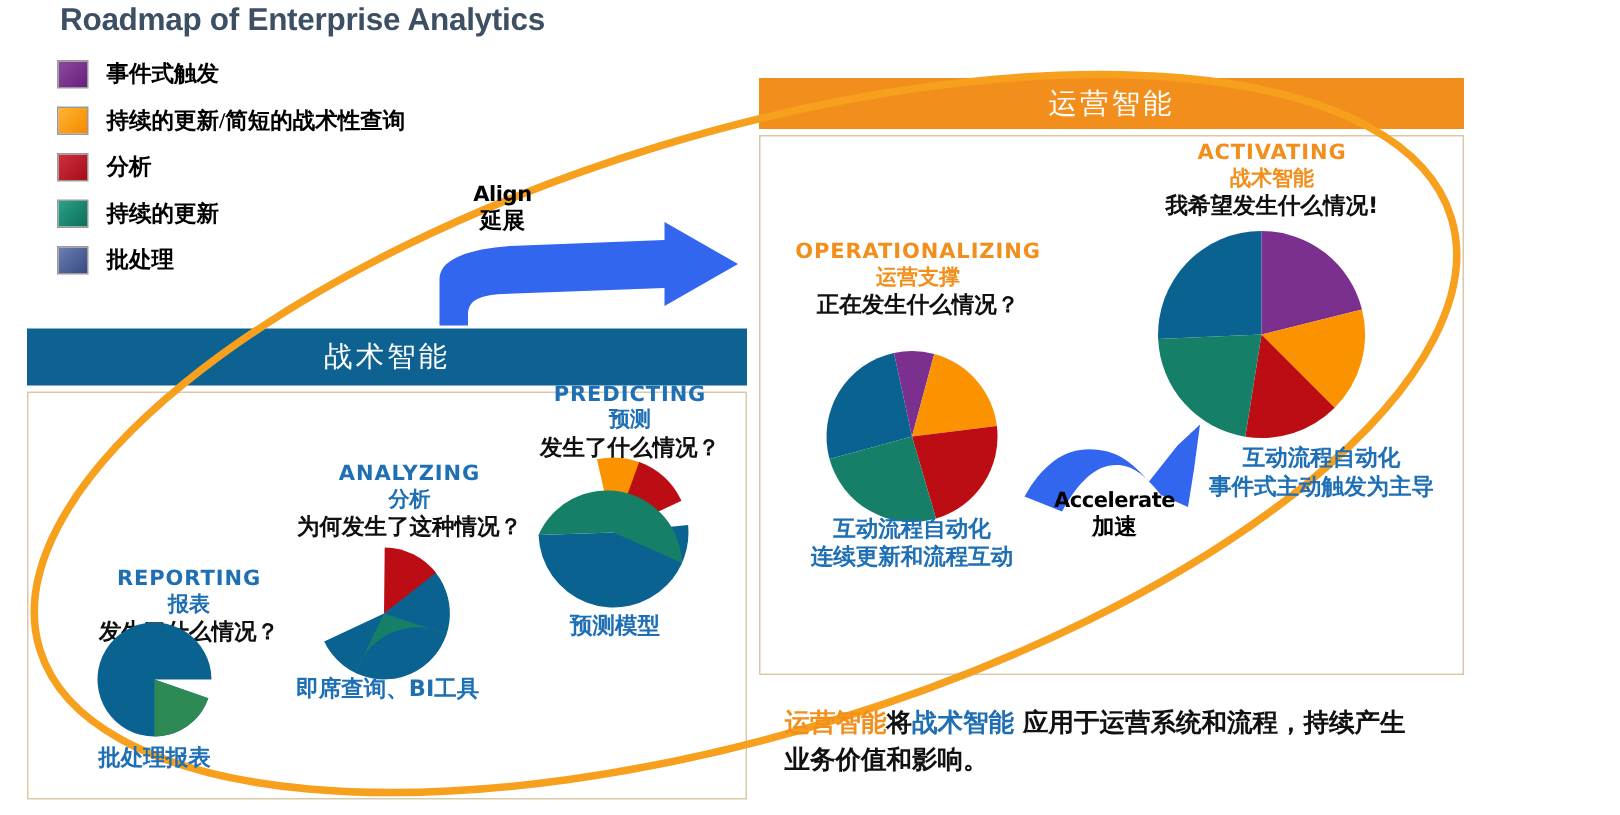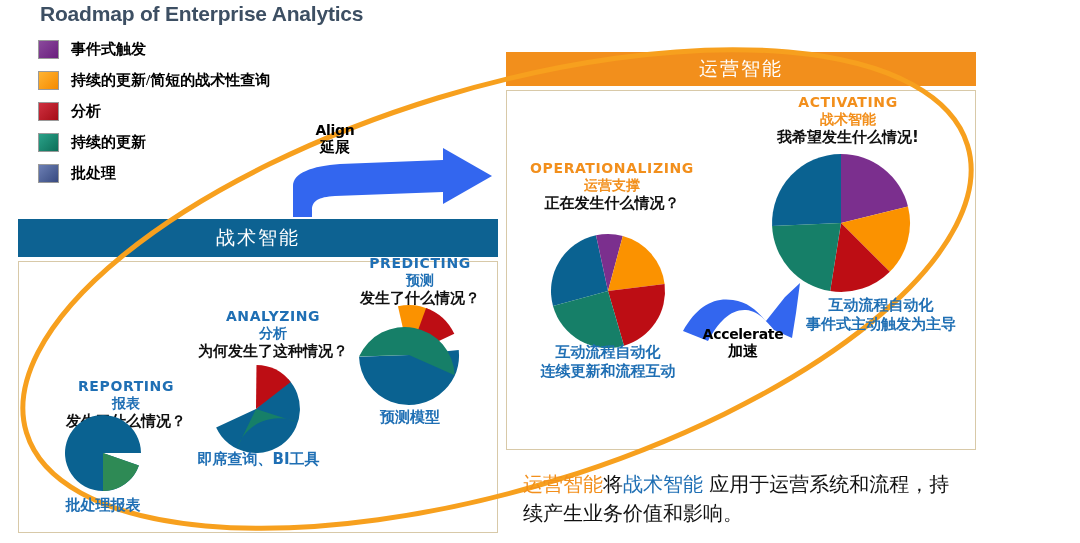--- a/index.html
+++ b/index.html
@@ -79,8 +79,8 @@
   
   #footnote{
     position:absolute;left:523px;top:470px;width:430px;
-    font-size:20px;line-height:1.45;color:#111;
-    font-family:"DejaVu Sans","Liberation Sans",sans-serif;font-weight:normal;
+    font-size:17px;line-height:1.45;color:#111;
+    font-family:"DejaVu Sans","Liberation Sans",sans-serif;font-weight:bold;
   }
   #attribution{
     position:absolute;right:6px;top:513px;

